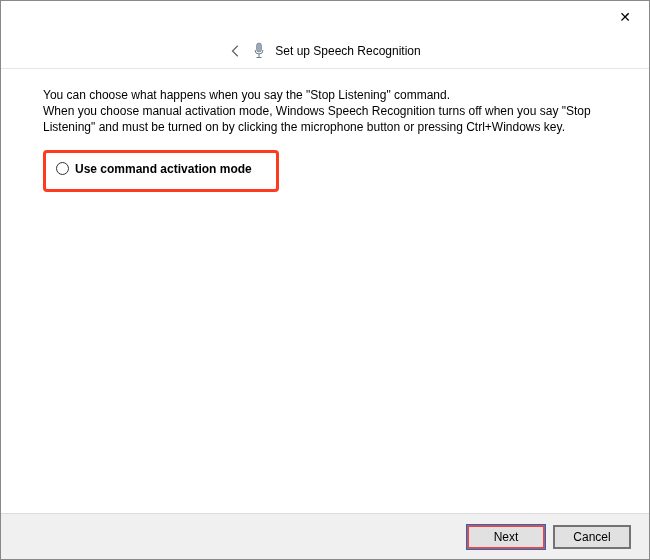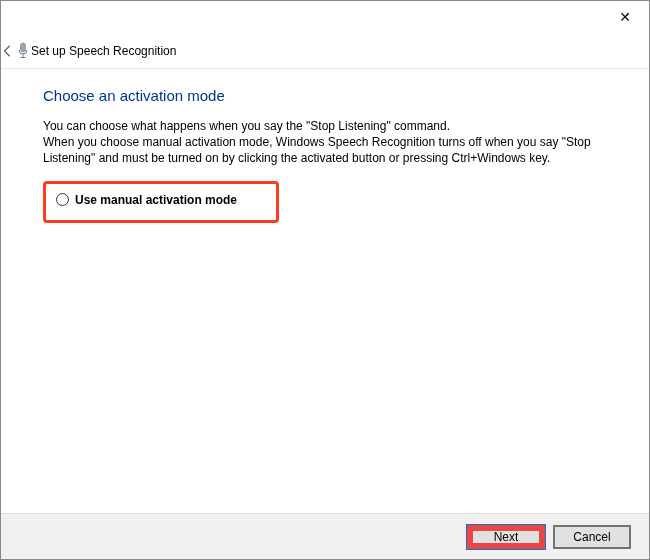--- a/index.html
+++ b/index.html
@@ -30,8 +30,9 @@
       height: 36px;
       display: flex;
       align-items: center;
-      gap: 2px;
+      gap: 10px;
       border-bottom: 1px solid #e5e5e5;
+      justify-content: center;
     }
     .back-arrow { width: 14px; height: 14px; }
     .mic-icon { width: 12px; height: 18px; }

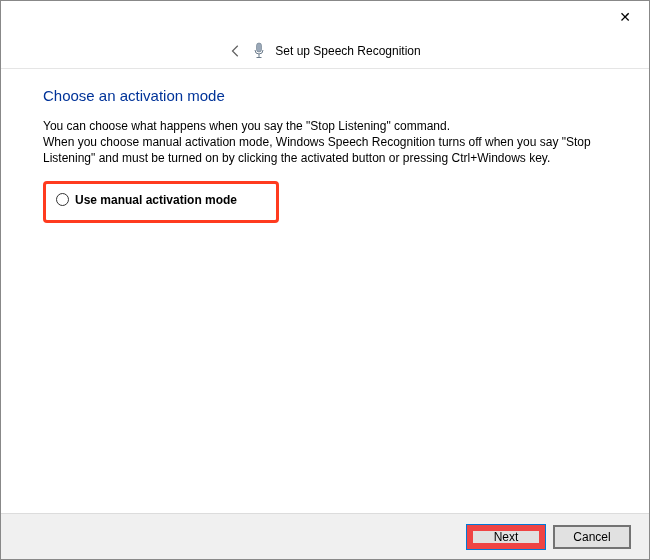--- a/index.html
+++ b/index.html
@@ -140,7 +140,6 @@
 </div>
 
 <div class="content">
-  <div class="page-heading">Choose an activation mode</div>
   <div class="desc">
     <span>You can choose what happens when you say the "Stop Listening" command.</span><br>
     <span>When you choose manual activation mode, Windows Speech Recognition turns off when you say "Stop Listening" and must be turned on by clicking the activated button or pressing Ctrl+Windows key.</span><br>

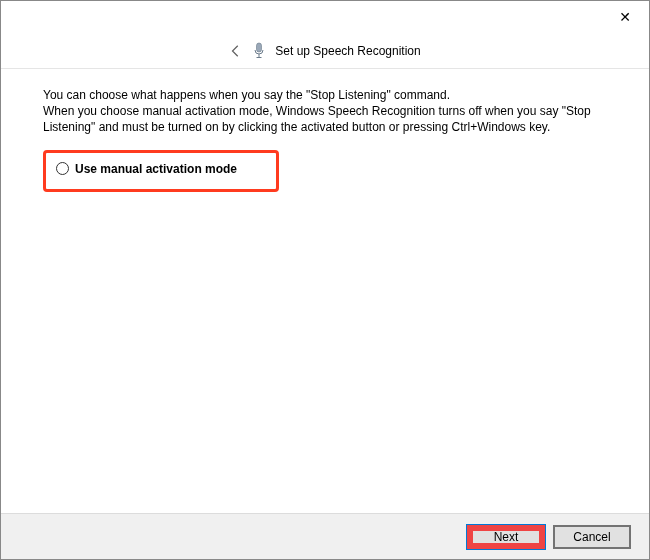--- a/index.html
+++ b/index.html
@@ -142,7 +142,7 @@
 <div class="content">
   <div class="desc">
     <span>You can choose what happens when you say the "Stop Listening" command.</span><br>
-    <span>When you choose manual activation mode, Windows Speech Recognition turns off when you say "Stop Listening" and must be turned on by clicking the activated button or pressing Ctrl+Windows key.</span><br>
+    <span>When you choose manual activation mode, Windows Speech Recognition turns off when you say "Stop Listening" and must be turned on by clicking the microphone button or pressing Ctrl+Windows key.</span><br>
   </div>
 
   <div class="radio-group">

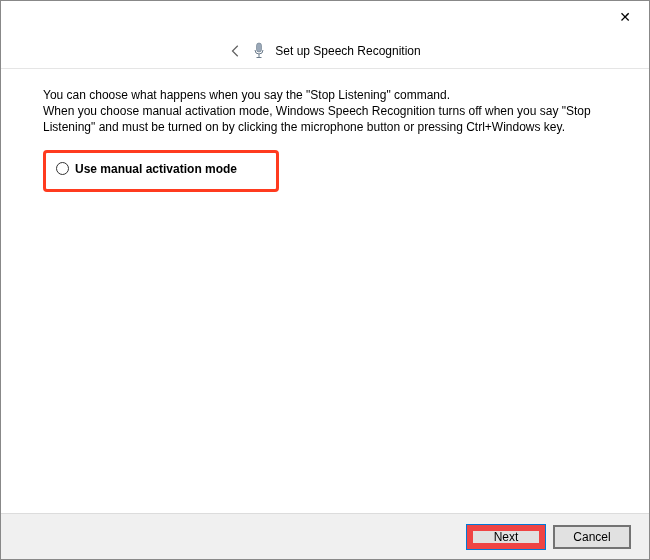--- a/index.html
+++ b/index.html
@@ -148,7 +148,7 @@
   <div class="radio-group">
     <div class="radio-item">
       <span class="radio-circle"></span>
-      <span class="radio-label">Use manual activation mode</span>
+      <span class="radio-label">Use command activation mode</span>
     </div>
   </div>
 </div>

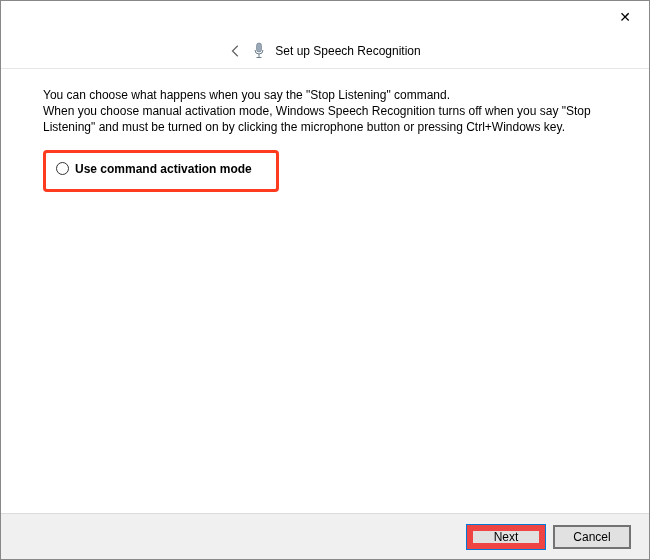--- a/index.html
+++ b/index.html
@@ -115,7 +115,7 @@
       cursor: pointer;
     }
     .btn.primary {
-      border: 6px solid #ef4444;
+      border: 2px solid #ef4444;
       outline: 1px solid #0078d7;
     }
   </style>

